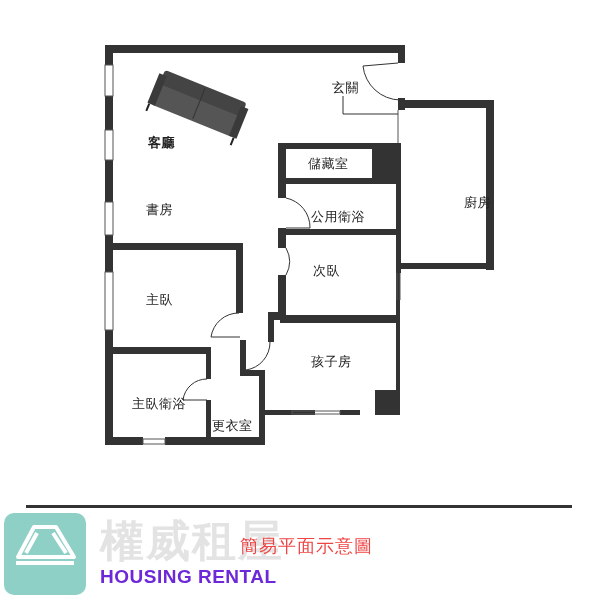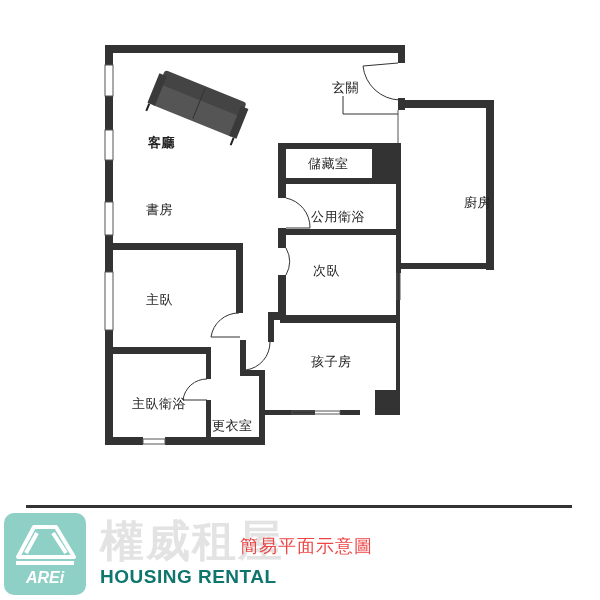--- a/index.html
+++ b/index.html
@@ -132,7 +132,6 @@
     <path d="M30 14 L52 14 L70 44 L14 44 Z M33 20 L22 40 M49 20 L62 40" stroke="#fff" stroke-width="4" fill="none" stroke-linejoin="round"></path>
     <rect x="12" y="48" width="58" height="4" fill="#fff"></rect>
   </svg>
-  <div class="logo-text">AREi</div>
 </div>
 <div class="brand-cn">權威租屋</div>
 <div class="brand-en">HOUSING RENTAL</div>

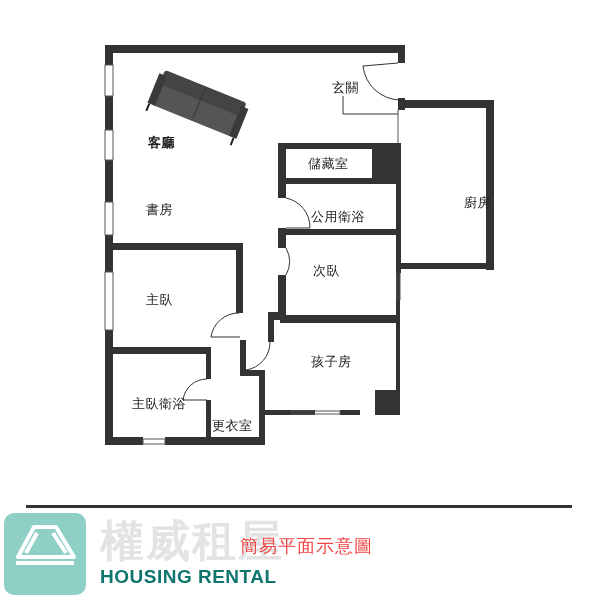--- a/index.html
+++ b/index.html
@@ -11,7 +11,7 @@
   .logo { position:absolute; left:4px; top:513px; width:82px; height:82px; background:#8fd0c6; border-radius:10px; }
   .logo-text { position:absolute; left:0; top:56px; width:82px; text-align:center; color:#fff; font-weight:bold; font-style:italic; font-size:16px; font-family:"Liberation Sans", sans-serif; }
   .brand-cn { position:absolute; left:100px; top:512px; font-size:44px; color:#e3e3e3; font-weight:bold; letter-spacing:2px; }
-  .brand-en { position:absolute; left:100px; top:566px; font-size:19px; color:#0f766e; font-weight:bold; font-family:"Liberation Sans", sans-serif; letter-spacing:0.5px; }
+  .brand-en { position:absolute; left:100px; top:566px; font-size:19px; color:#6d28d9; font-weight:bold; font-family:"Liberation Sans", sans-serif; letter-spacing:0.5px; }
 </style>
 </head>
 <body>

